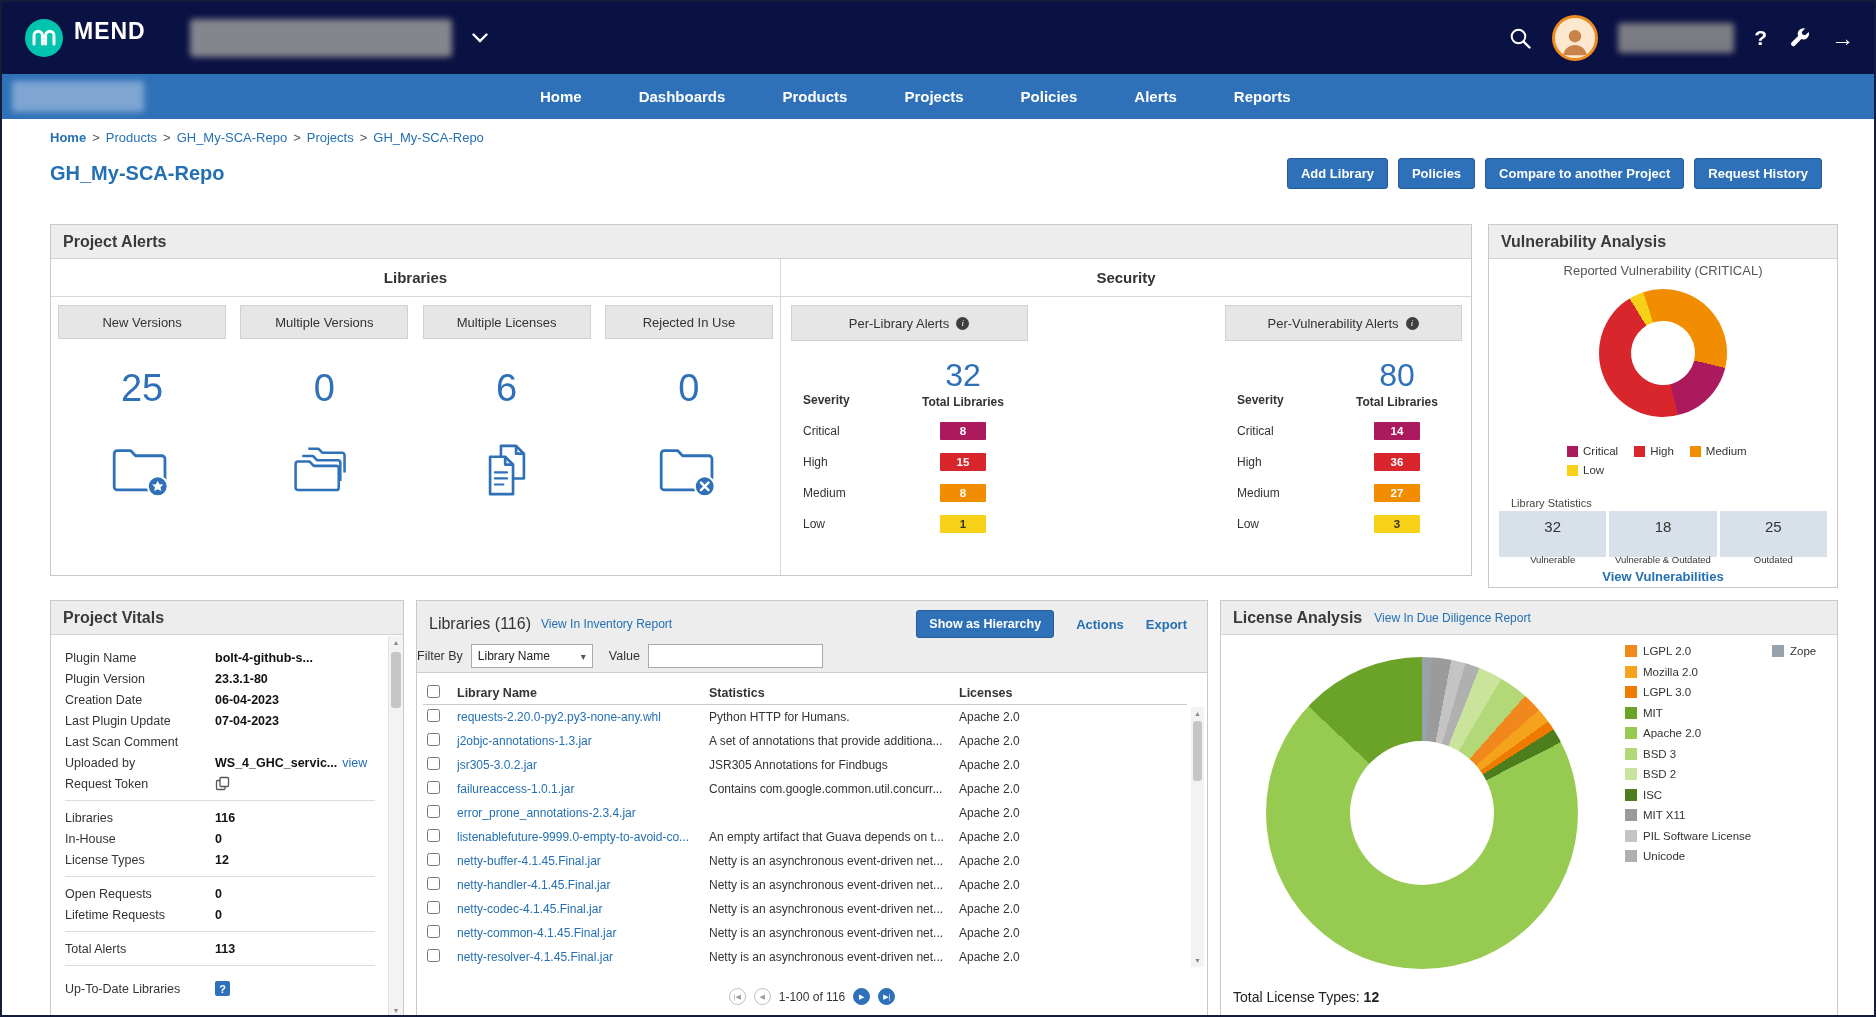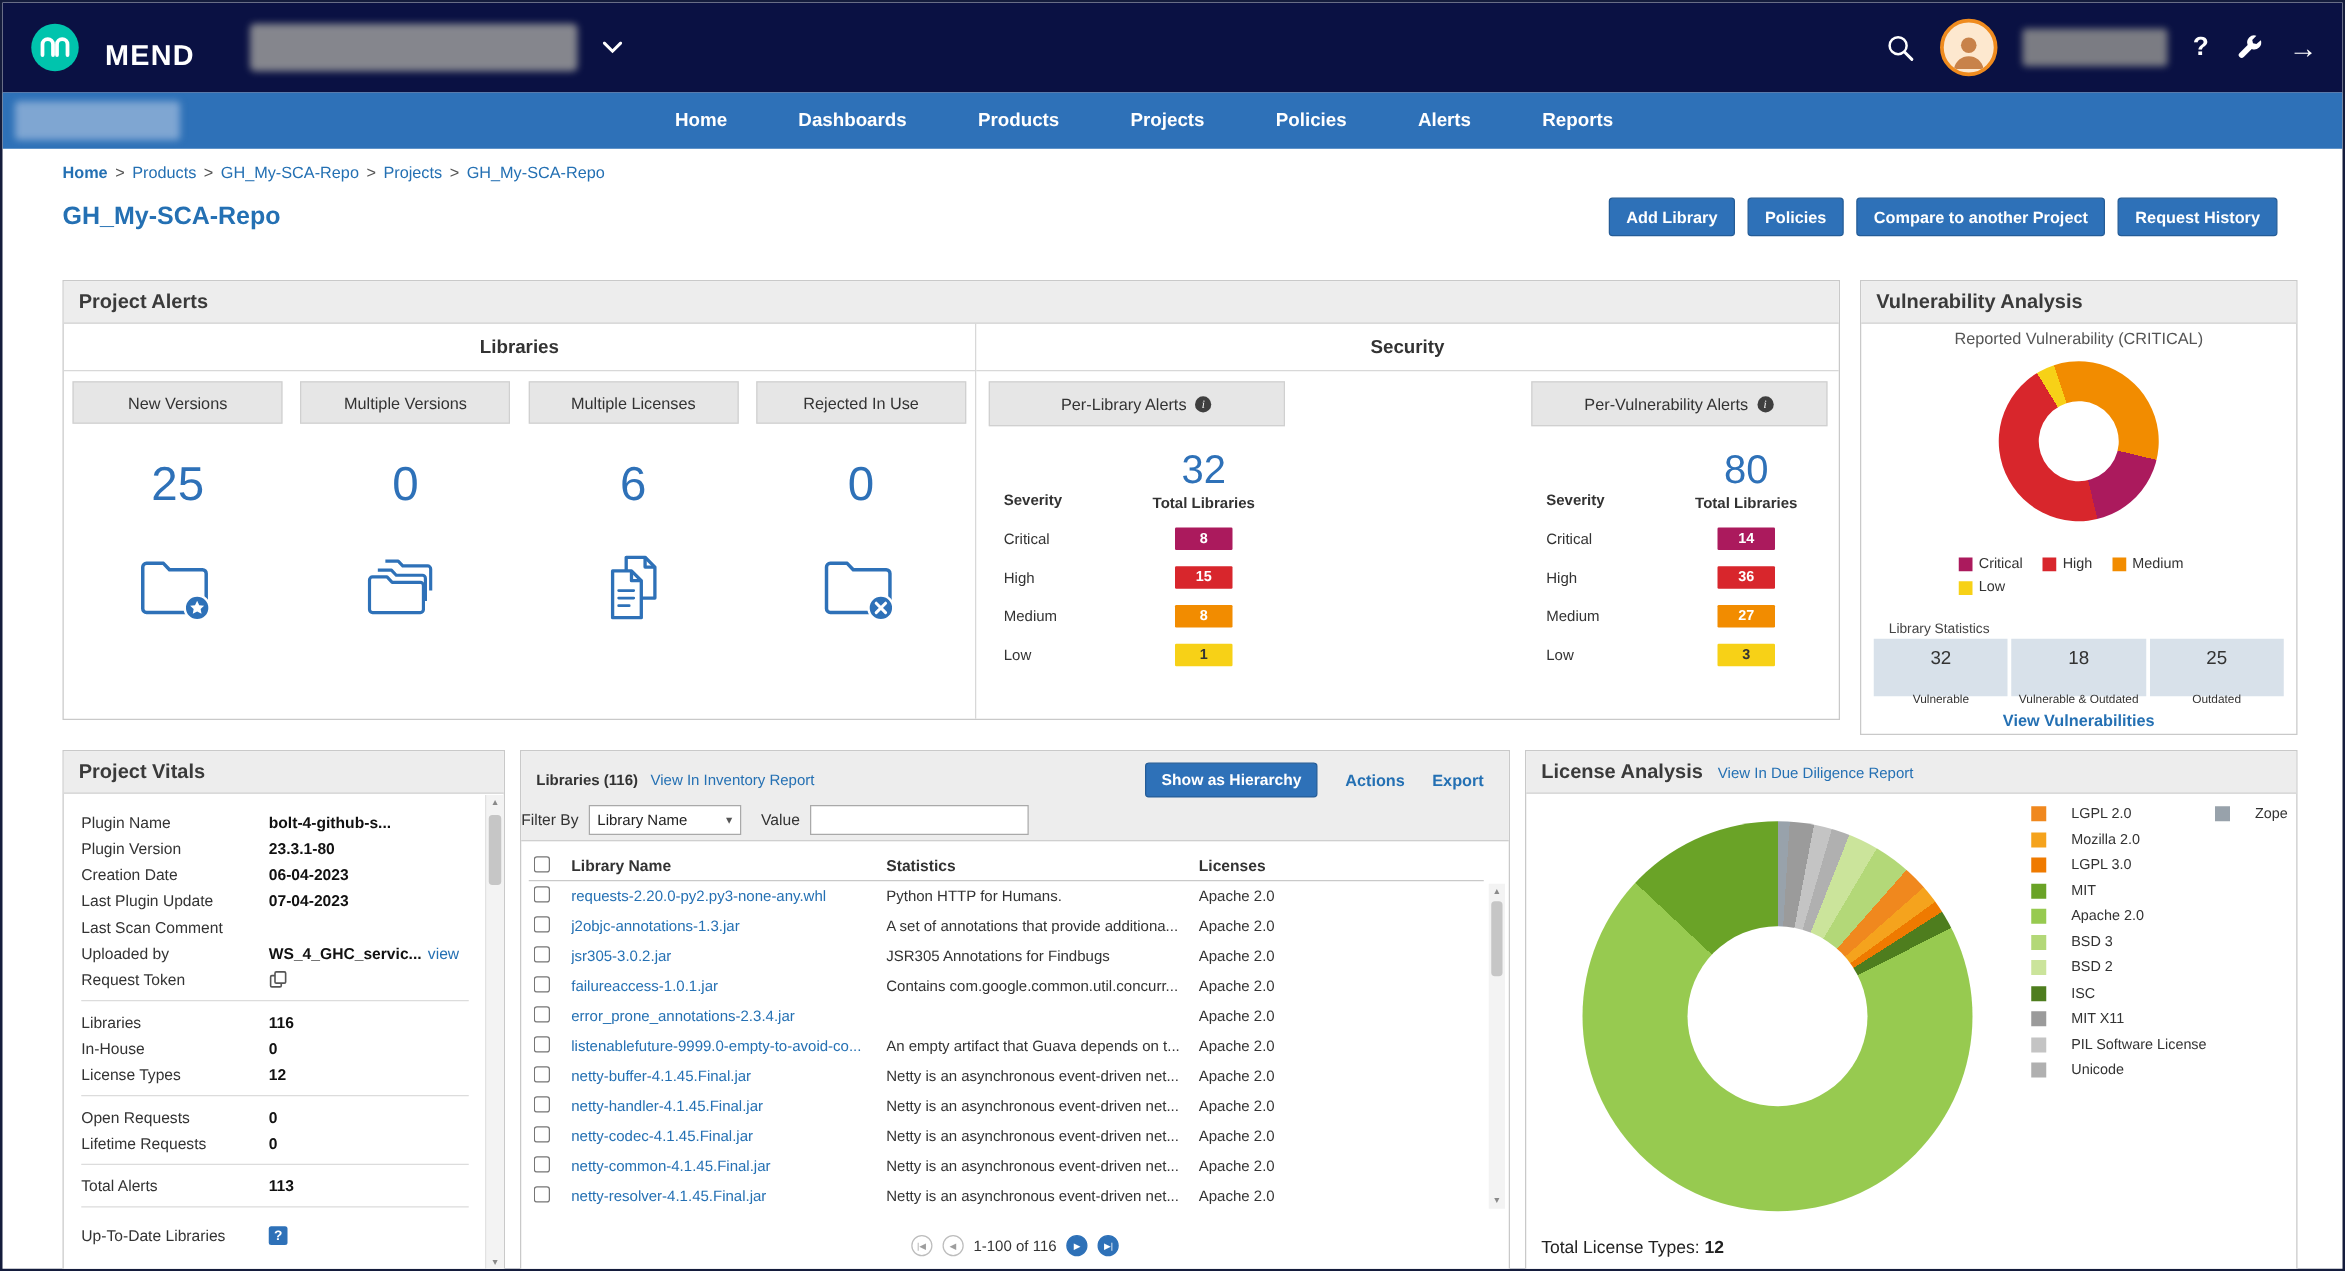--- a/index.html
+++ b/index.html
@@ -7,7 +7,7 @@
 #frame{position:relative;width:1876px;height:1017px;border:2px solid #141c3c;background:#fff;overflow:hidden}
 
 #topbar{position:absolute;left:0;top:0;width:100%;height:72px;background:#0a1143;display:flex;align-items:center}
-.brand{display:flex;align-items:flex-end;gap:20px;margin-left:22px}
+.brand{display:flex;align-items:flex-start;gap:10px;margin-left:22px}
 .logo-icon{width:40px;height:40px}
 .brand-name{color:#fff;font-size:23px;font-weight:bold;letter-spacing:1px}
 .org-blob{margin-left:44px;width:262px;height:38px;border-radius:4px;background:#9b9b9b;filter:blur(3px);opacity:.85;cursor:pointer}

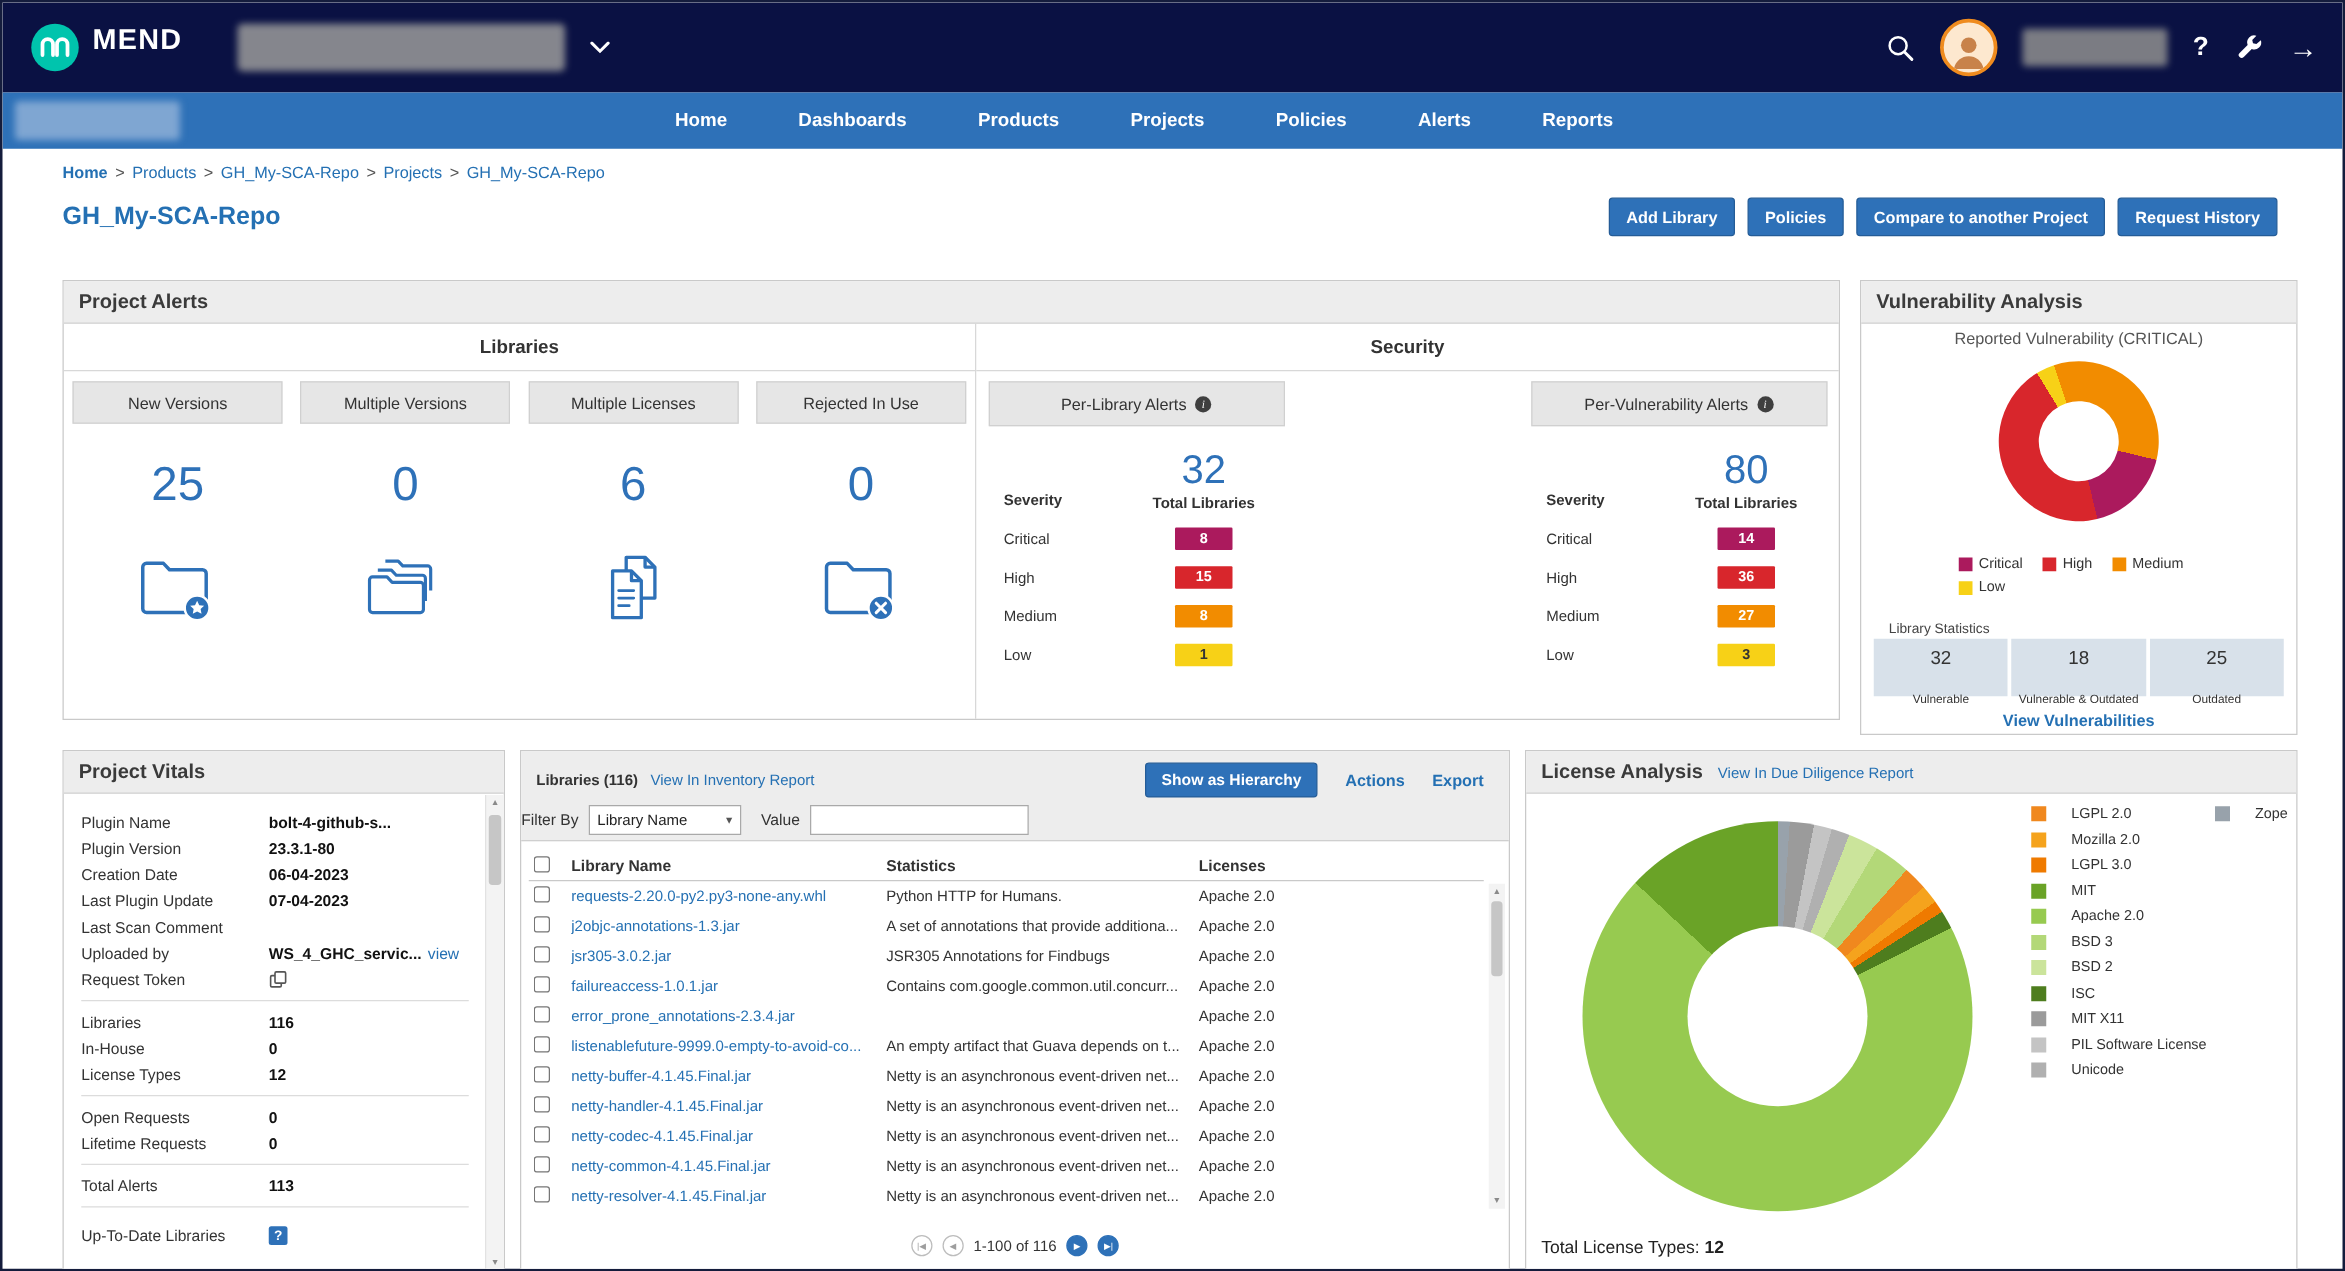--- a/index.html
+++ b/index.html
@@ -97,7 +97,7 @@
 #libraries{left:414px;top:598px;width:792px;height:418px}
 .lib-top{height:72px;background:#ededed;border-bottom:1px solid #cfcfcf}
 .lib-row1{display:flex;align-items:center;height:40px;padding:6px 20px 0 12px;gap:10px}
-.lib-title{font-size:12px;font-weight:bold;color:#333;white-space:nowrap}
+.lib-title{font-size:16px;font-weight:normal;color:#333;white-space:nowrap}
 .lib-link{font-size:12px;color:#2470b3;cursor:pointer;white-space:nowrap}
 .lib-spacer{flex:1}
 .btn-hier{background:#2e71b8;color:#fff;font-size:12.5px;font-weight:bold;border:1px solid #245c97;padding:6px 12px;border-radius:3px;cursor:pointer;font-family:inherit;white-space:nowrap}

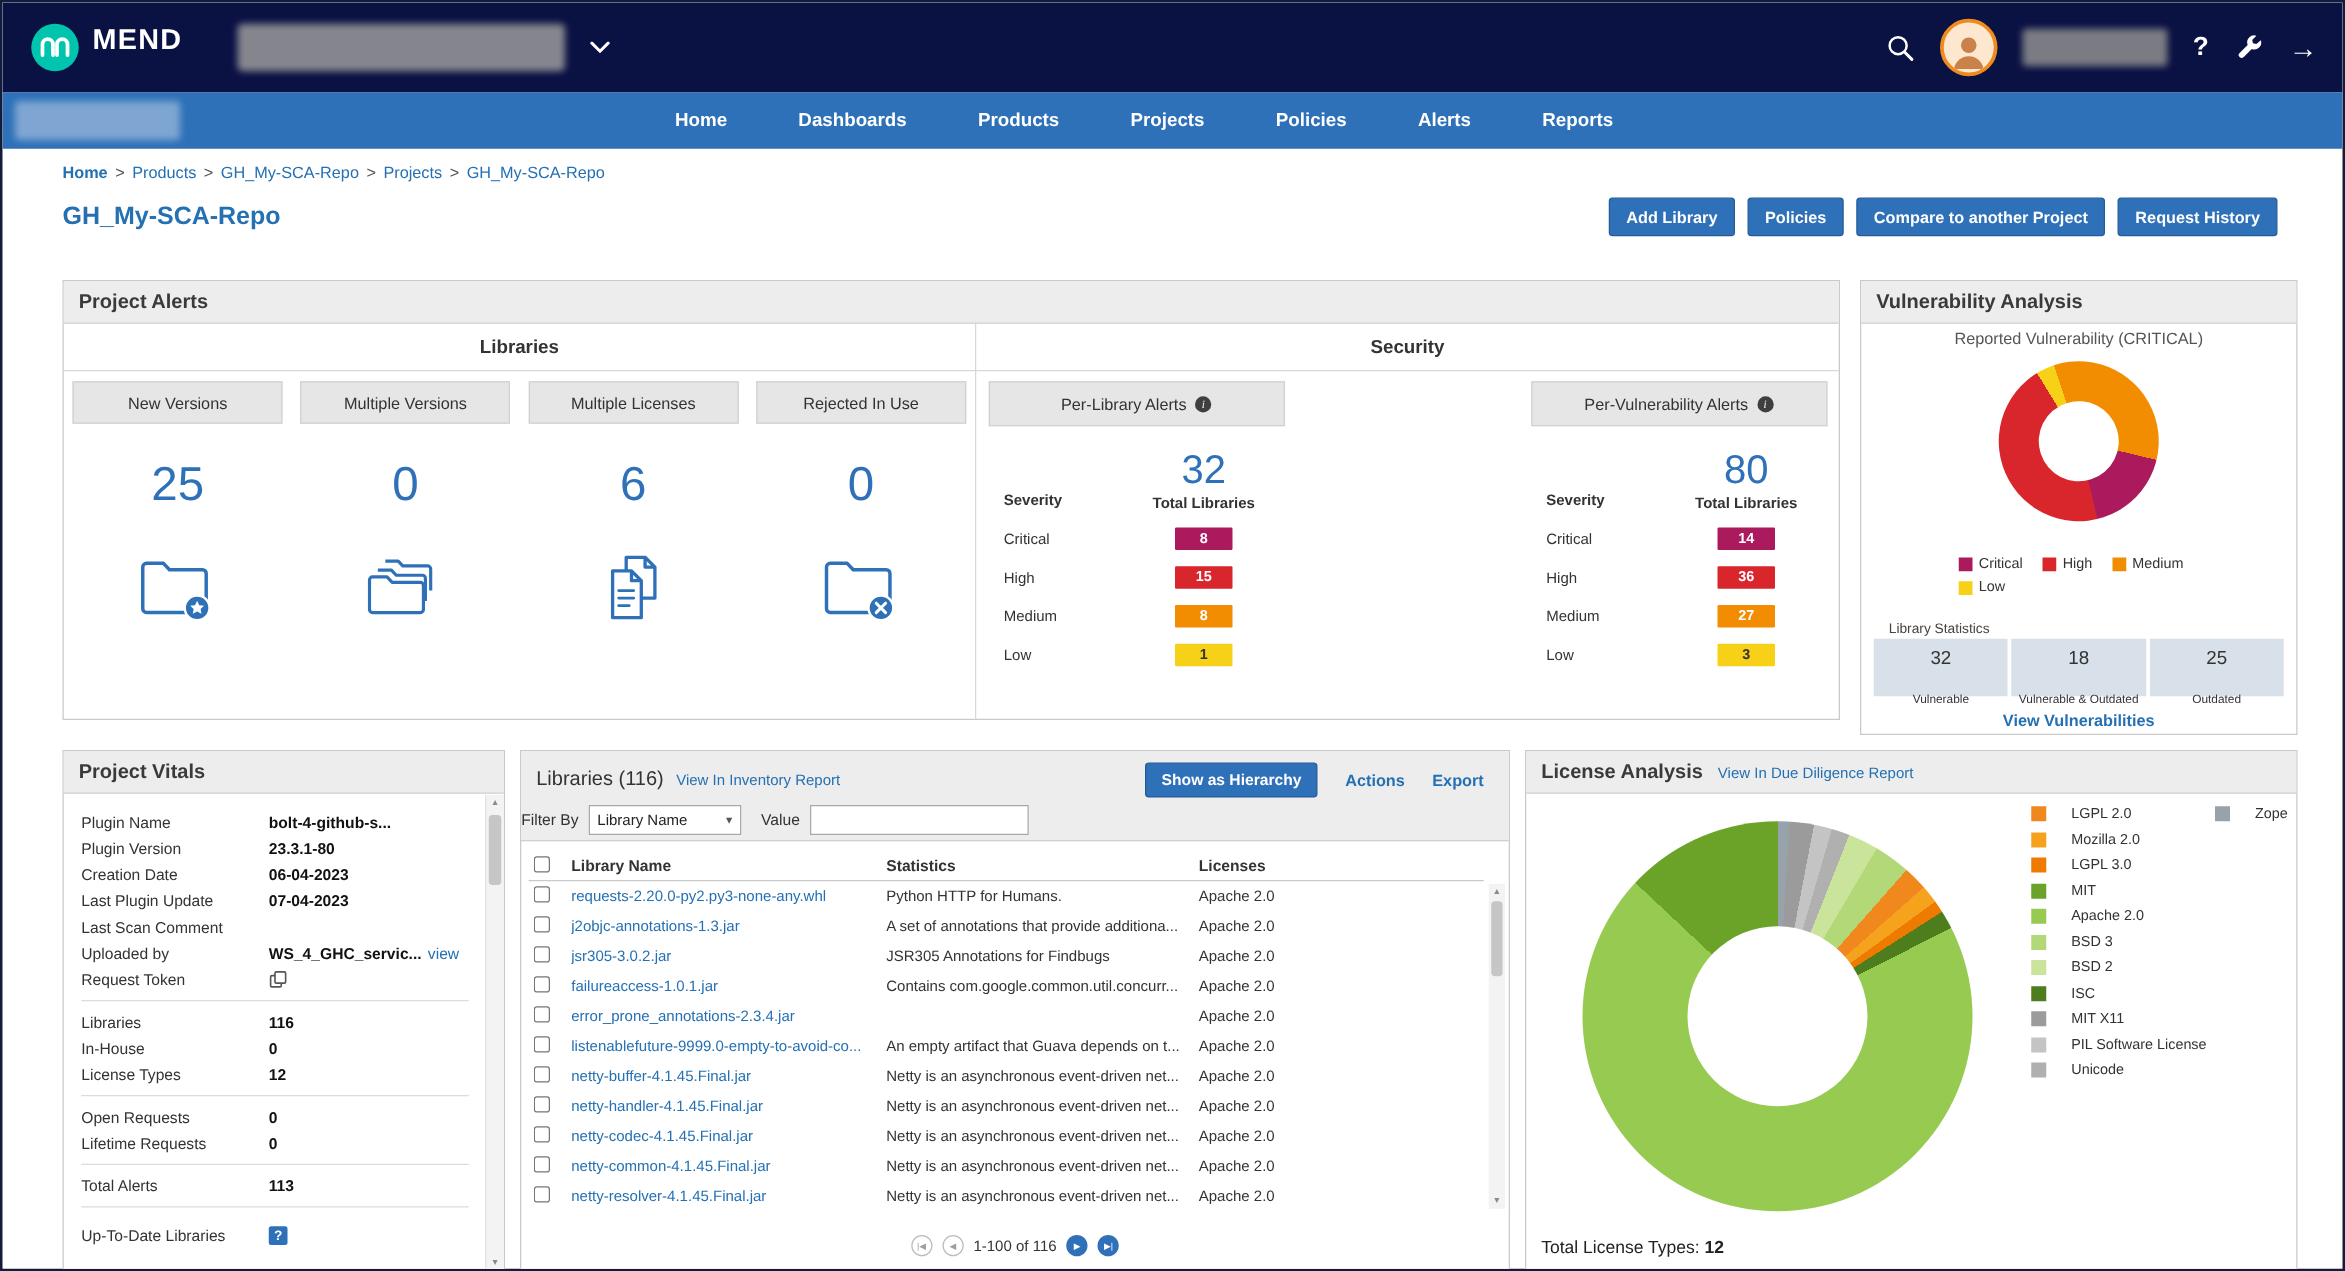--- a/index.html
+++ b/index.html
@@ -129,7 +129,7 @@
 #lic-donut{left:45px;top:56px;width:312px;height:312px}
 #lic-donut::after{inset:84px}
 .lic-legend{position:absolute;left:404px;top:44px;display:flex;flex-direction:column;gap:8.5px}
-.lic-item{display:flex;align-items:center;gap:20px;font-size:11.5px;color:#333;white-space:nowrap}
+.lic-item{display:flex;align-items:center;gap:6px;font-size:11.5px;color:#333;white-space:nowrap}
 .lic-sq{width:12px;height:12px;flex:none}
 .lic-z{position:absolute;left:551px;top:44px}
 .lic-total{position:absolute;left:12px;bottom:12px;font-size:14px;color:#222}

